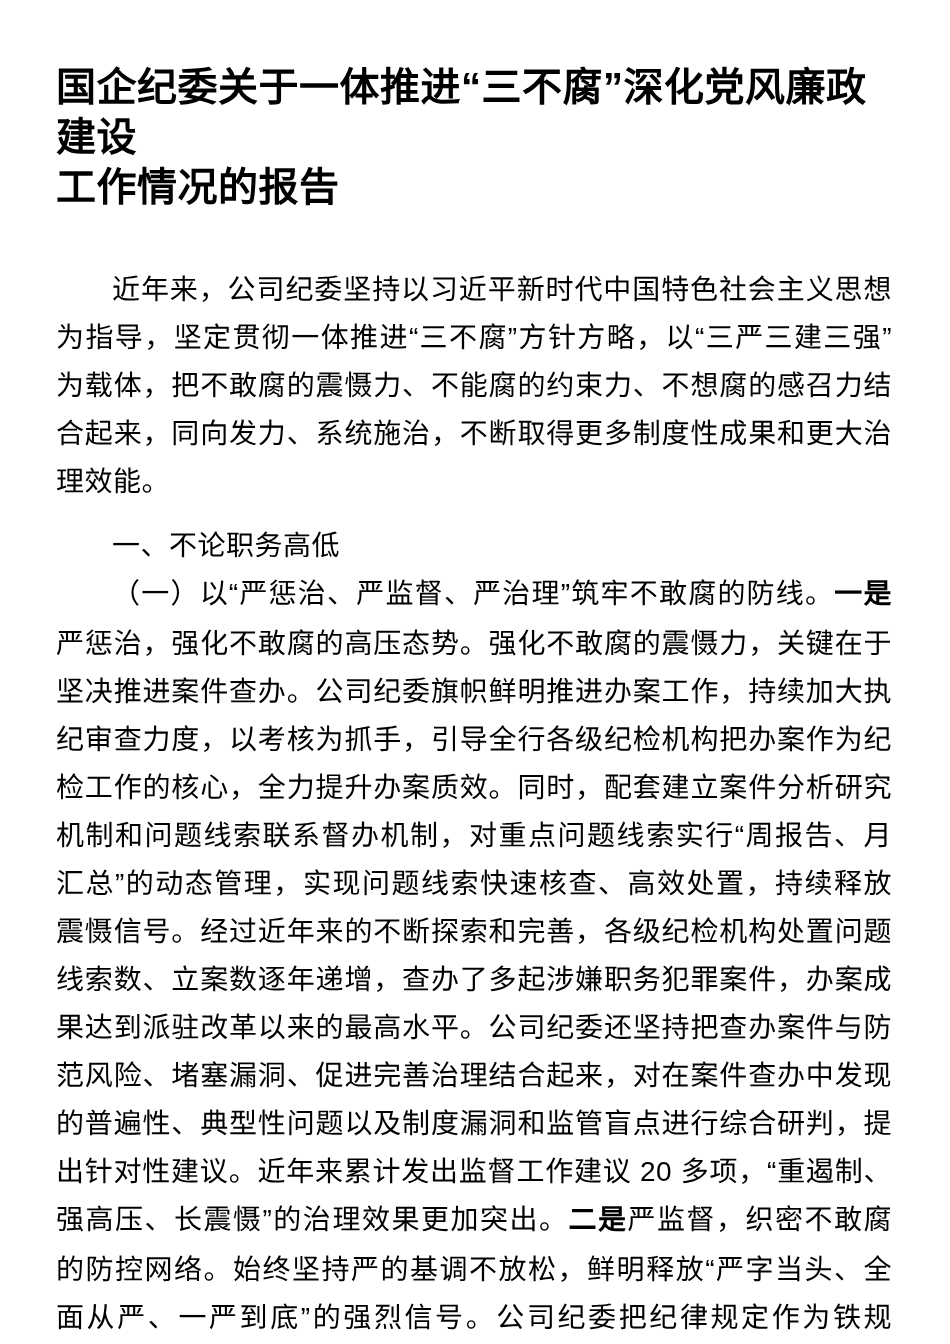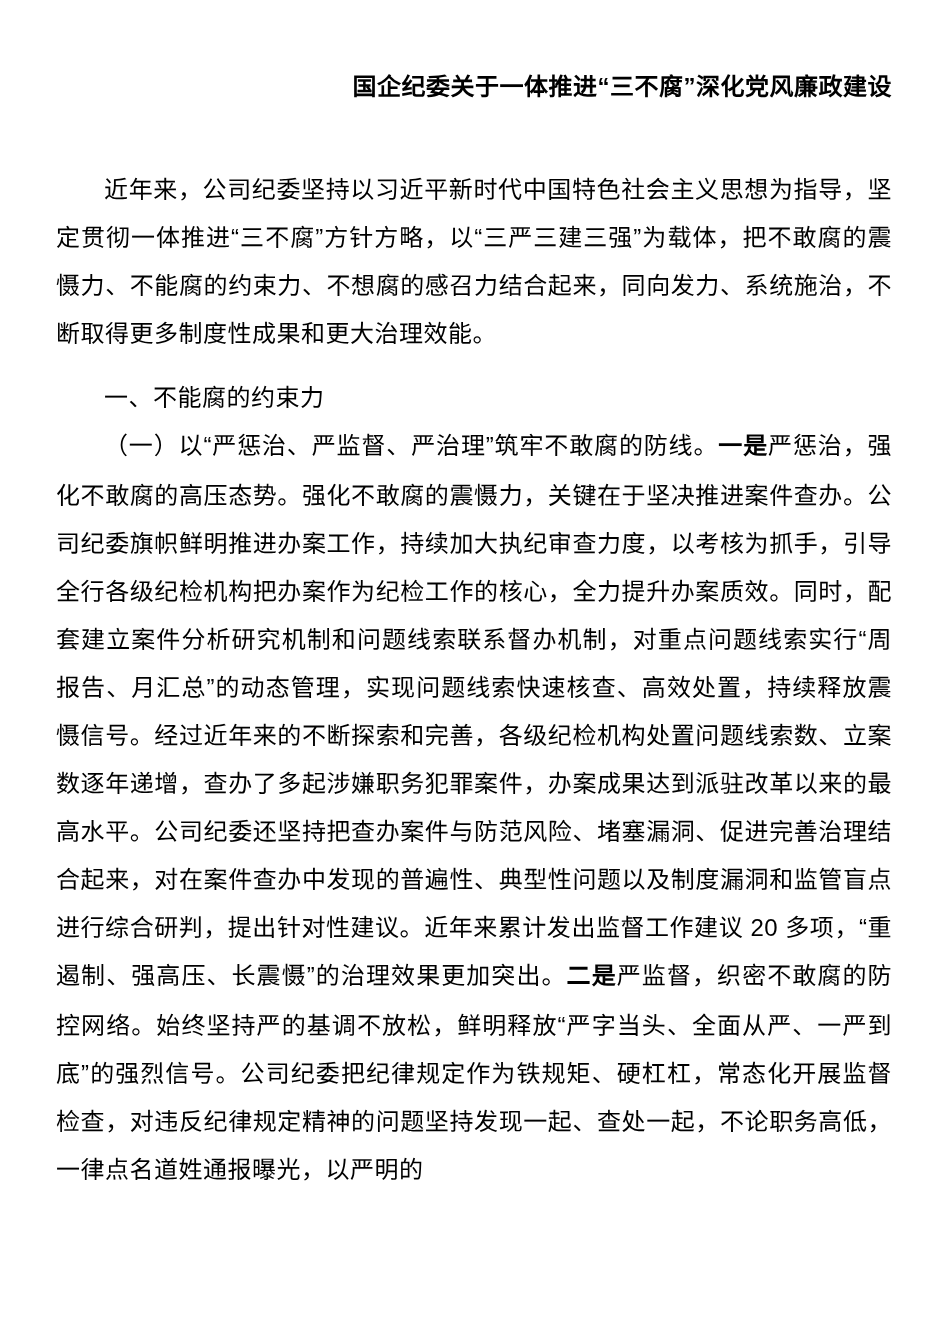--- a/index.html
+++ b/index.html
@@ -21,10 +21,10 @@
   }
   .doc-title {
     margin: 62px 0 0 0;
-    font-size: 24px;
+    font-size: 40px;
     line-height: 50px;
     font-weight: bold;
-    text-align: right;
+    text-align: left;
     letter-spacing: 0.5px;
   }
   .doc-title .title-line {

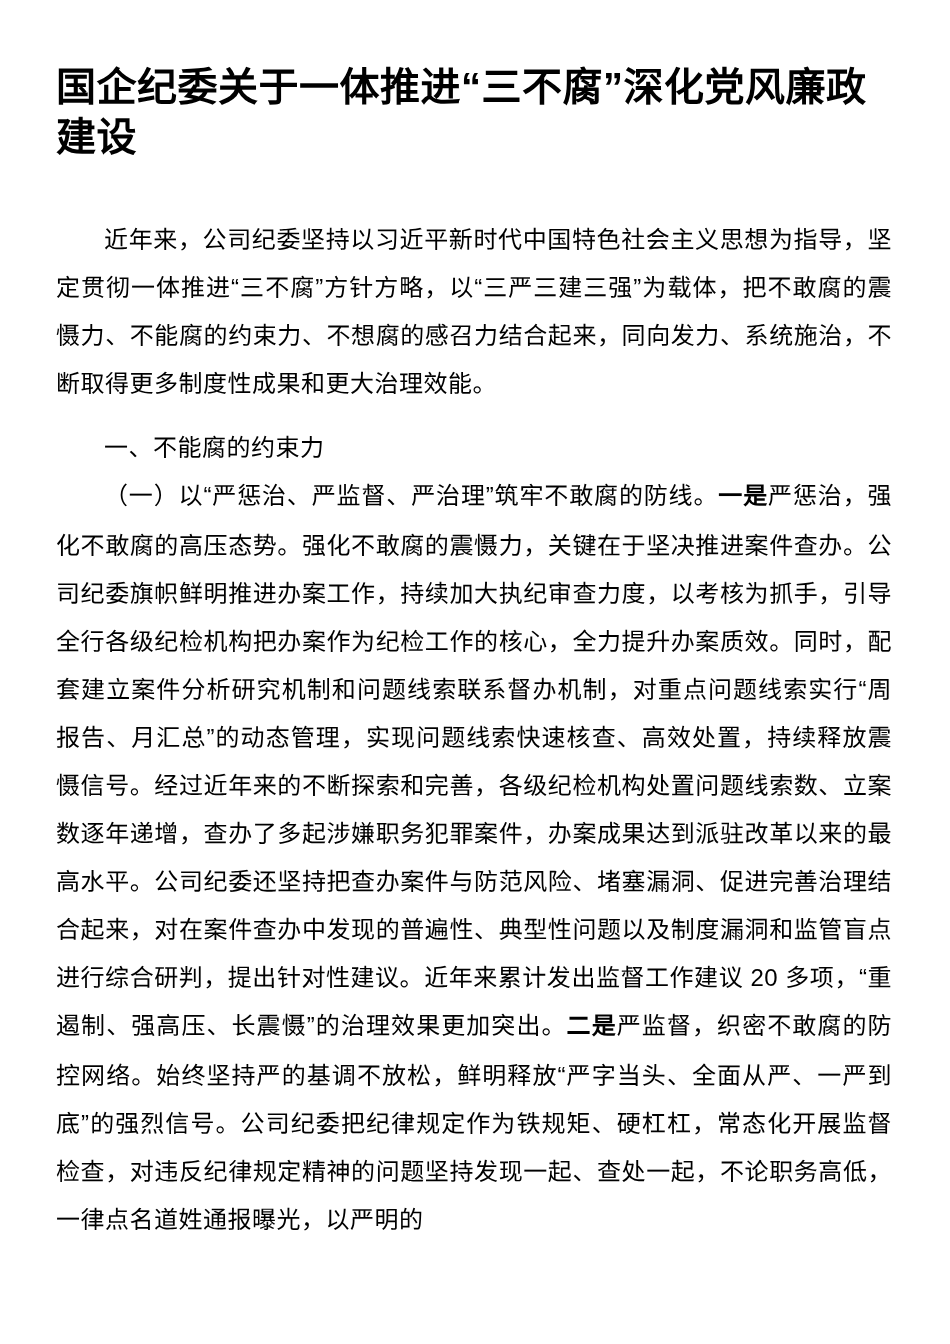--- a/index.html
+++ b/index.html
@@ -57,6 +57,7 @@
 
   <h1 class="doc-title">
     <span class="title-line">国企纪委关于一体推进“三不腐”深化党风廉政建设</span>
+    <span class="title-line">工作情况的报告</span>
   </h1>
 
   <p class="para para-intro">

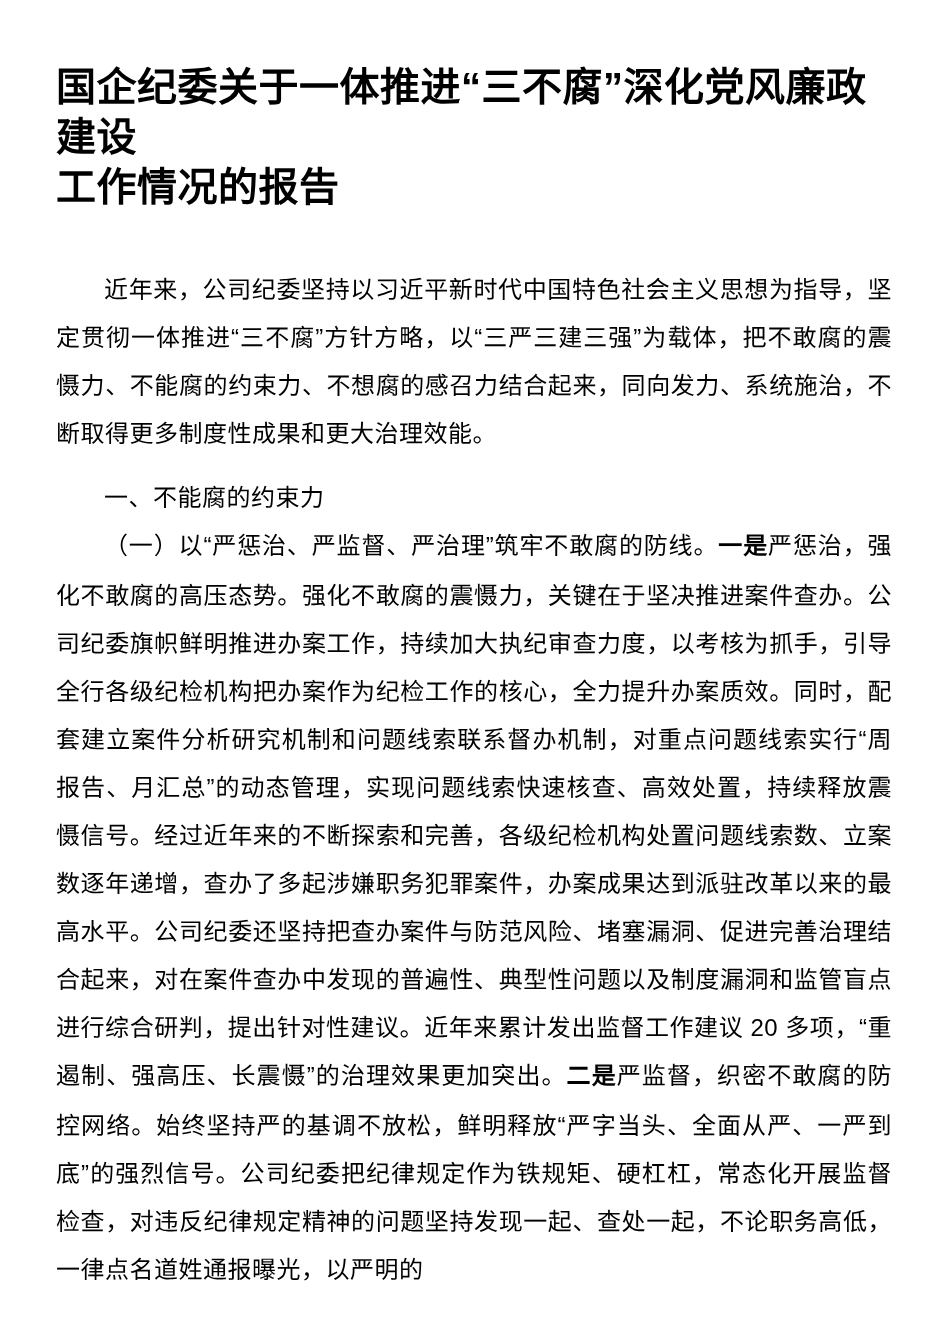--- a/index.html
+++ b/index.html
@@ -32,7 +32,7 @@
   }
   p.para {
     margin: 0;
-    font-size: 24px;
+    font-size: 28px;
     line-height: 48px;
     text-align: justify;
     text-justify: inter-ideograph;

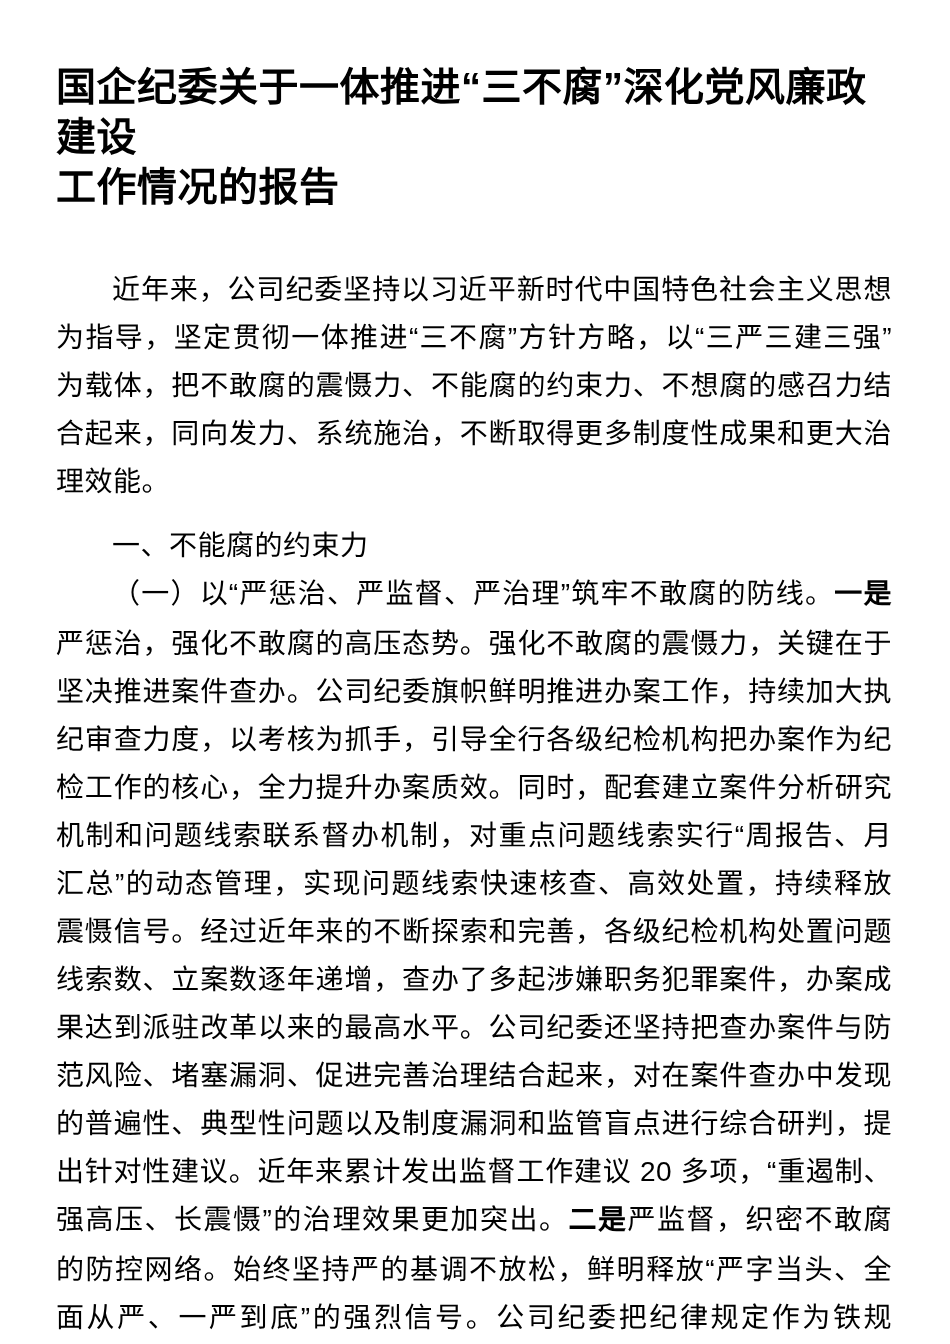--- a/index.html
+++ b/index.html
@@ -65,7 +65,7 @@
   </p>
 
   <p class="para para-heading">
-    <span>一、不能腐的约束力</span>
+    <span>一、不论职务高低</span>
   </p>
 
   <p class="para">

